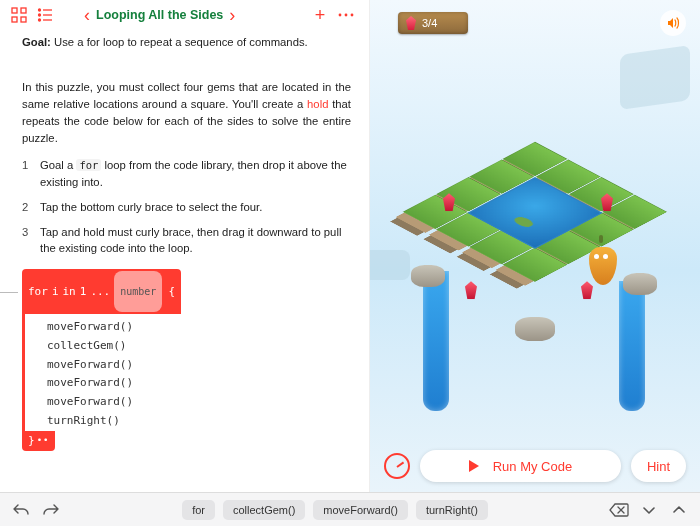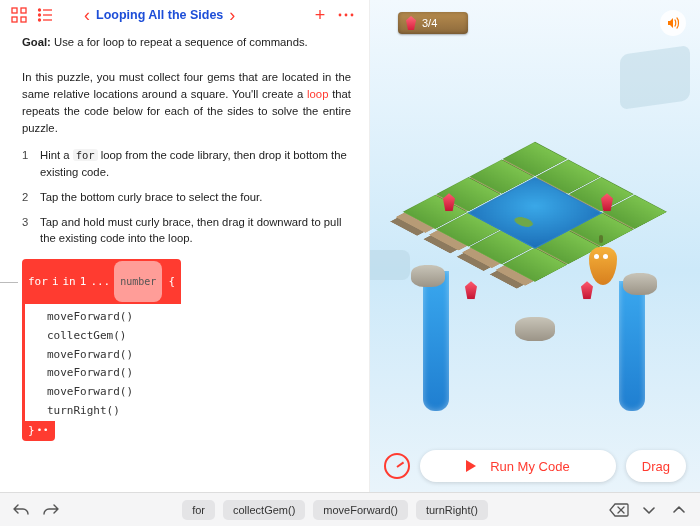--- a/index.html
+++ b/index.html
@@ -12,7 +12,7 @@
   .nav-icon { width: 22px; height: 22px; display:flex; align-items:center; justify-content:center; margin-right: 4px; color:#ff3b30; }
   .spacer { flex: 1; }
   .chev { font-size: 18px; padding: 0 6px; color:#ff3b30; font-weight:300; }
-  #nav-title { color: #1d4ed8; font-weight: 600; font-size: 12.5px; }
+  #nav-title { color: #15803d; font-weight: 600; font-size: 12.5px; }
   #content { padding: 6px 18px 0 22px; font-size: 11.3px; color: #222; line-height: 1.5; overflow: hidden; }
   #goal { margin-bottom: 18px; }
   #intro { text-align: justify; margin-bottom: 10px; }

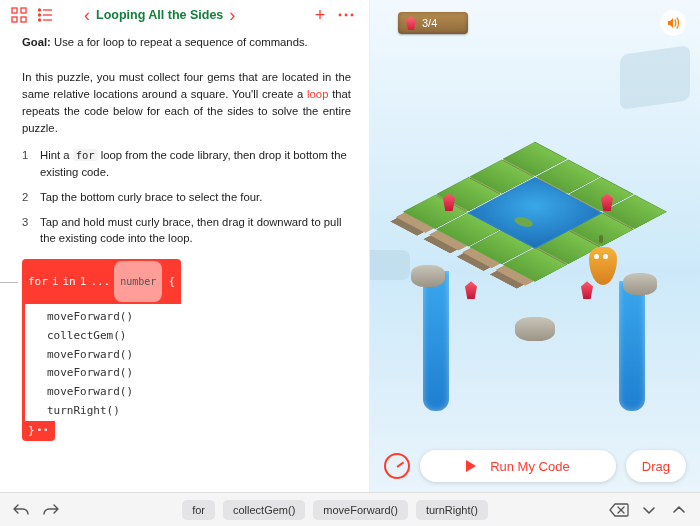--- a/index.html
+++ b/index.html
@@ -14,7 +14,7 @@
   .chev { font-size: 18px; padding: 0 6px; color:#ff3b30; font-weight:300; }
   #nav-title { color: #15803d; font-weight: 600; font-size: 12.5px; }
   #content { padding: 6px 18px 0 22px; font-size: 11.3px; color: #222; line-height: 1.5; overflow: hidden; }
-  #goal { margin-bottom: 18px; }
+  #goal { margin-bottom: 28px; }
   #intro { text-align: justify; margin-bottom: 10px; }
   .loop-link { color: #ff3b30; }
   ol.steps { list-style: none; counter-reset: step; margin-bottom: 12px; }

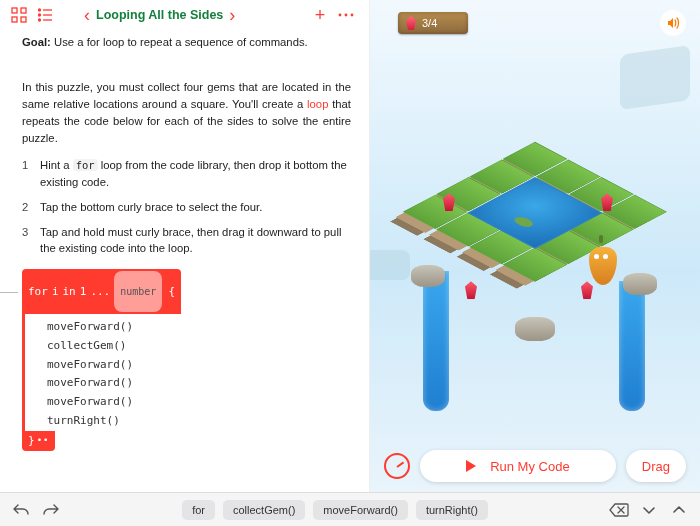--- a/index.html
+++ b/index.html
@@ -110,7 +110,7 @@
       <div id="content">
         <p id="goal"><b>Goal:</b> <span>Use a for loop to repeat a sequence of commands.</span></p>
         <p id="intro">
-          <span>In this puzzle, you must collect four gems that are located in the same relative locations around a square. You'll create a </span><span class="loop-link">loop</span><span> that repeats the code below for each of the sides to solve the entire puzzle.</span>
+          <span>In this puzzle, you must collect four gems that are located in the same relative locations around a square. You'll create a </span><span class="loop-link">hold</span><span> that repeats the code below for each of the sides to solve the entire puzzle.</span>
         </p>
         <ol class="steps">
           <li><span>Hint a </span><span class="mono">for</span><span> loop from the code library, then drop it bottom the existing code.</span></li>

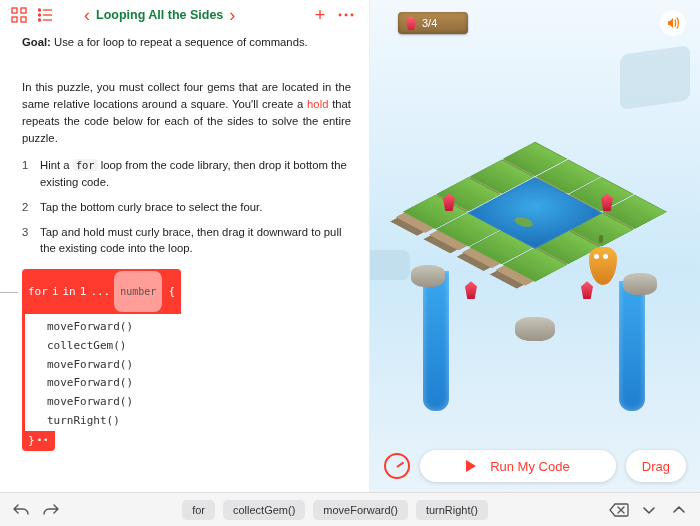--- a/index.html
+++ b/index.html
@@ -113,7 +113,7 @@
           <span>In this puzzle, you must collect four gems that are located in the same relative locations around a square. You'll create a </span><span class="loop-link">hold</span><span> that repeats the code below for each of the sides to solve the entire puzzle.</span>
         </p>
         <ol class="steps">
-          <li><span>Hint a </span><span class="mono">for</span><span> loop from the code library, then drop it bottom the existing code.</span></li>
+          <li><span>Goal a </span><span class="mono">for</span><span> loop from the code library, then drop it bottom the existing code.</span></li>
           <li>Tap the bottom curly brace to select the four.</li>
           <li>Tap and hold must curly brace, then drag it downward to pull the existing code into the loop.</li>
         </ol>

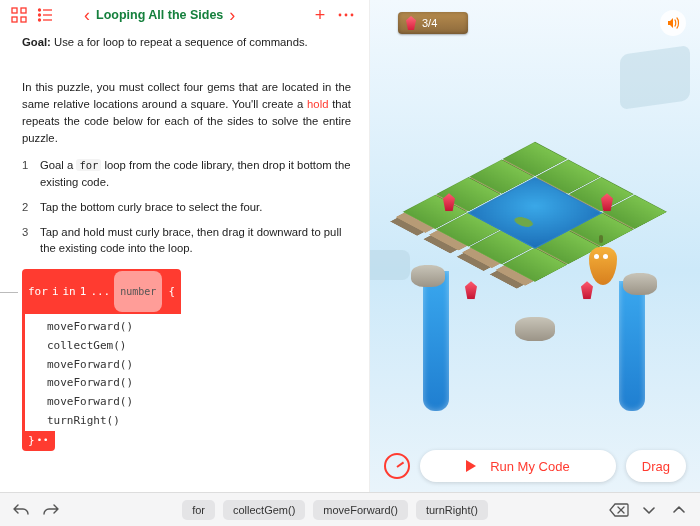--- a/index.html
+++ b/index.html
@@ -113,7 +113,7 @@
           <span>In this puzzle, you must collect four gems that are located in the same relative locations around a square. You'll create a </span><span class="loop-link">hold</span><span> that repeats the code below for each of the sides to solve the entire puzzle.</span>
         </p>
         <ol class="steps">
-          <li><span>Goal a </span><span class="mono">for</span><span> loop from the code library, then drop it bottom the existing code.</span></li>
+          <li><span>Goal a </span><span class="mono">for</span><span> loop from the code library, then drop it above the existing into.</span></li>
           <li>Tap the bottom curly brace to select the four.</li>
           <li>Tap and hold must curly brace, then drag it downward to pull the existing code into the loop.</li>
         </ol>

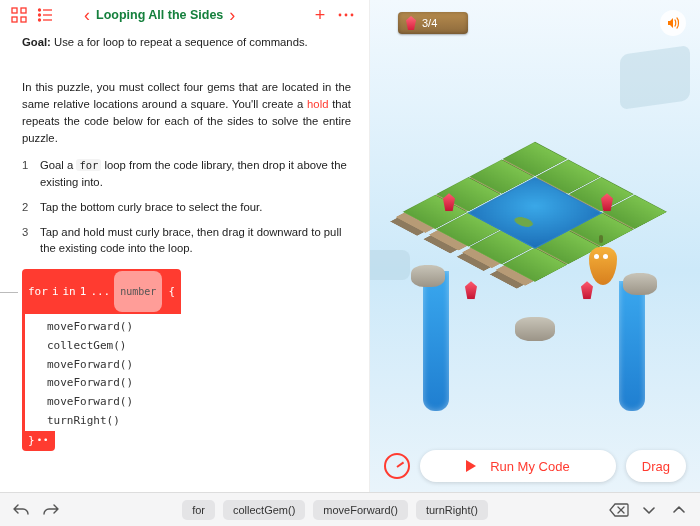--- a/index.html
+++ b/index.html
@@ -206,7 +206,7 @@
           <span>Run My Code</span>
         </div>
         <div id="hint-btn">
-          <span>Drag</span>
+          <span>Hint</span>
         </div>
       </div>
     </div>

